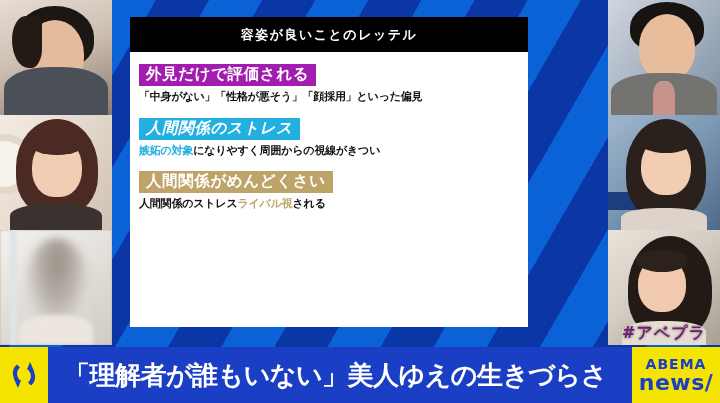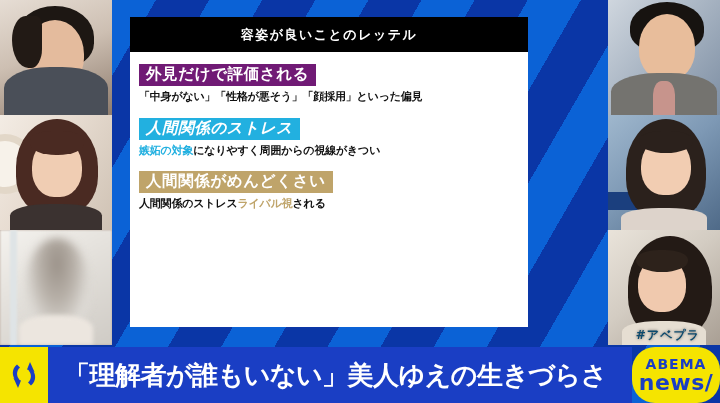--- a/index.html
+++ b/index.html
@@ -162,7 +162,7 @@
     line-height: 1.1;
     white-space: nowrap;
   }
-  .chip.c-blue { background: #701a75; }
+  .chip.c-blue { background: #a21caf; }
   .chip.c-cyan { background: #22b0e0; font-style: italic; }
   .chip.c-tan  { background: #bfa46a; }
 

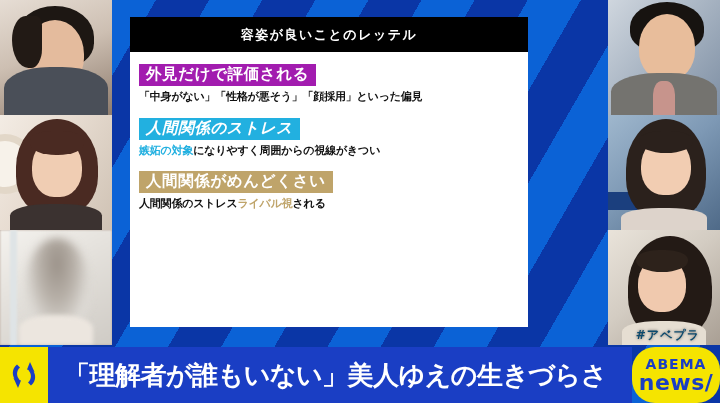--- a/index.html
+++ b/index.html
@@ -114,10 +114,10 @@
 
   .hashtag {
     position: absolute;
-    right: 20px;
+    right: 14px;
     bottom: 1px;
-    color: #0c4a6e;
-    font-size: 12px;
+    color: #701a75;
+    font-size: 16px;
     font-weight: bold;
     letter-spacing: 1px;
     text-shadow: 0 0 3px rgba(0,0,0,.55);

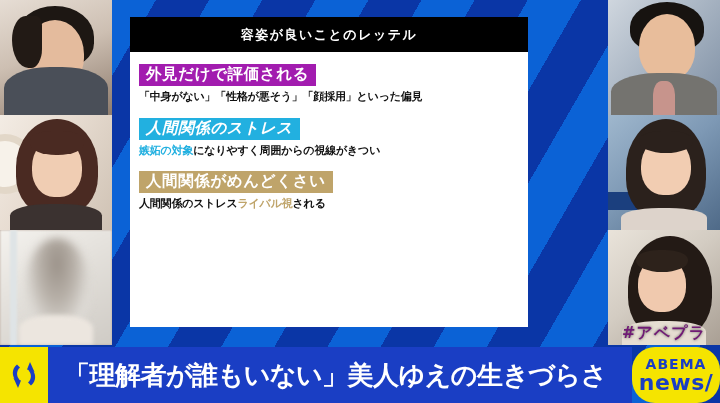--- a/index.html
+++ b/index.html
@@ -220,7 +220,6 @@
     justify-content: center;
     color: #1a3ec4;
     line-height: 1;
-    border-radius: 23px;
   }
   .logo-abema {
     font-size: 14px;

